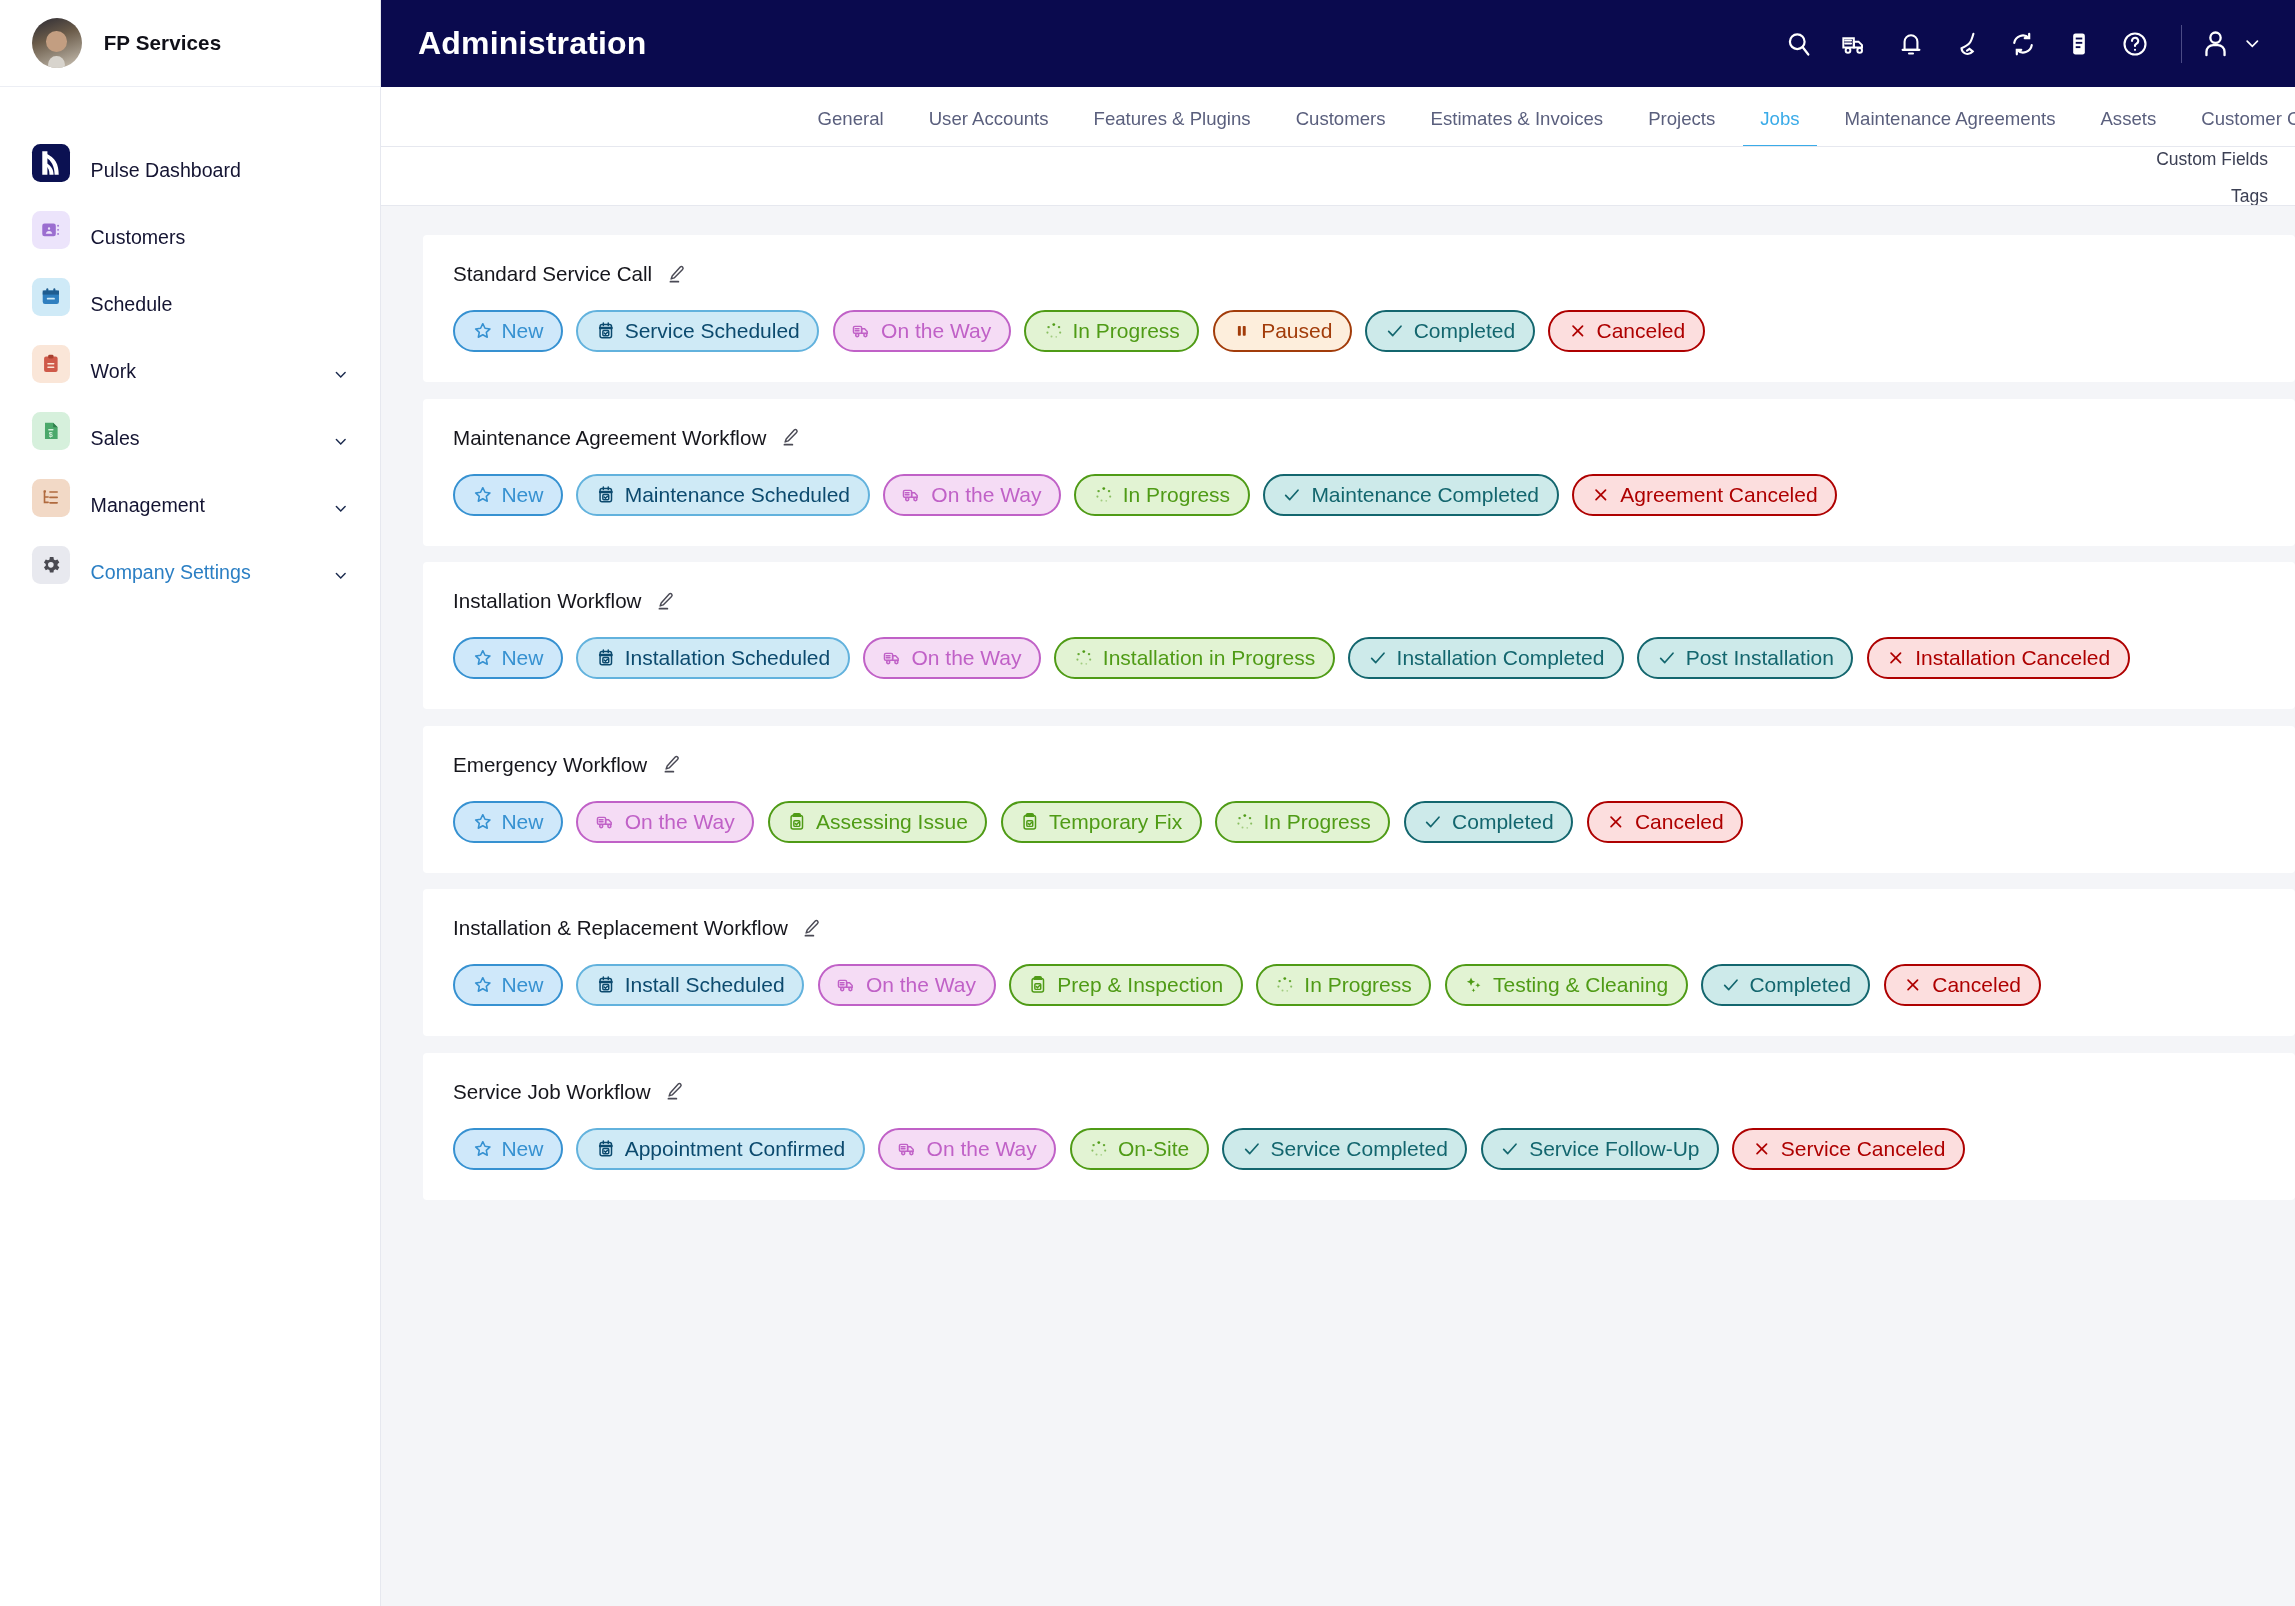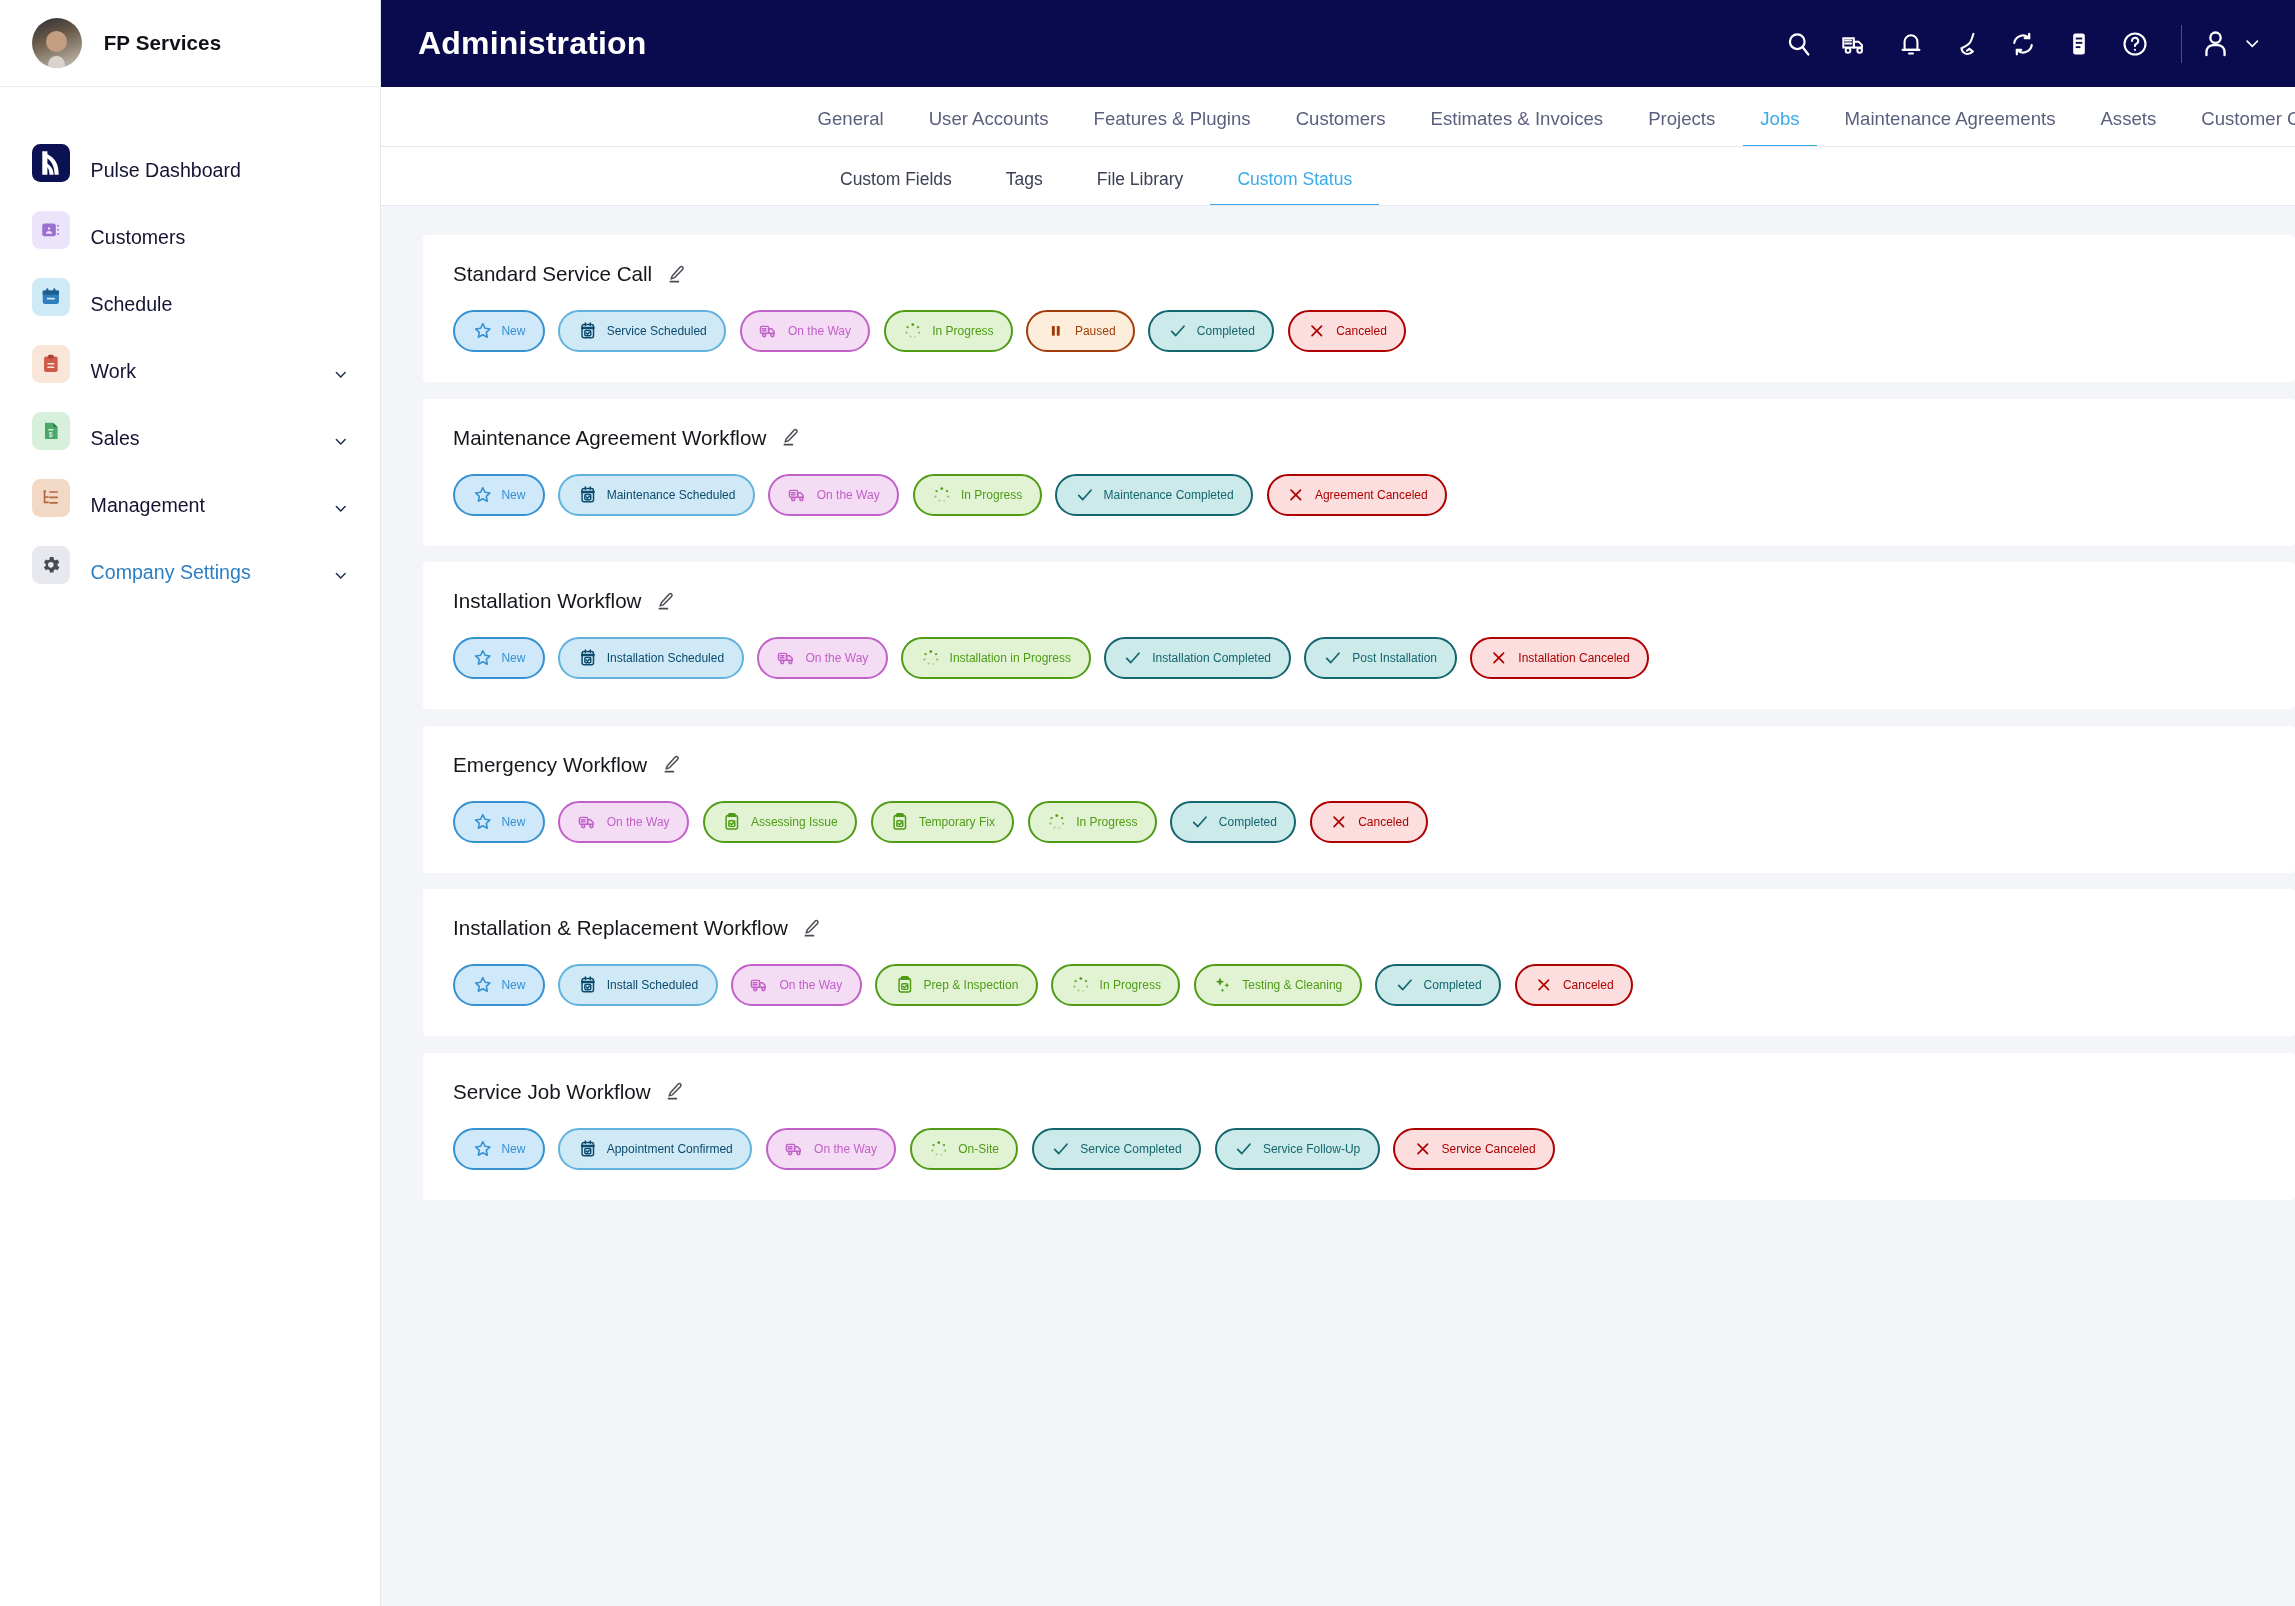--- a/index.html
+++ b/index.html
@@ -106,6 +106,7 @@
     padding-left: 432px;
     border-bottom: 1.5px solid #e6e8ef;
     overflow: hidden;
+    flex-direction: column;
   }
   .subtab {
     font-size: 17.5px; color: #3c4054;

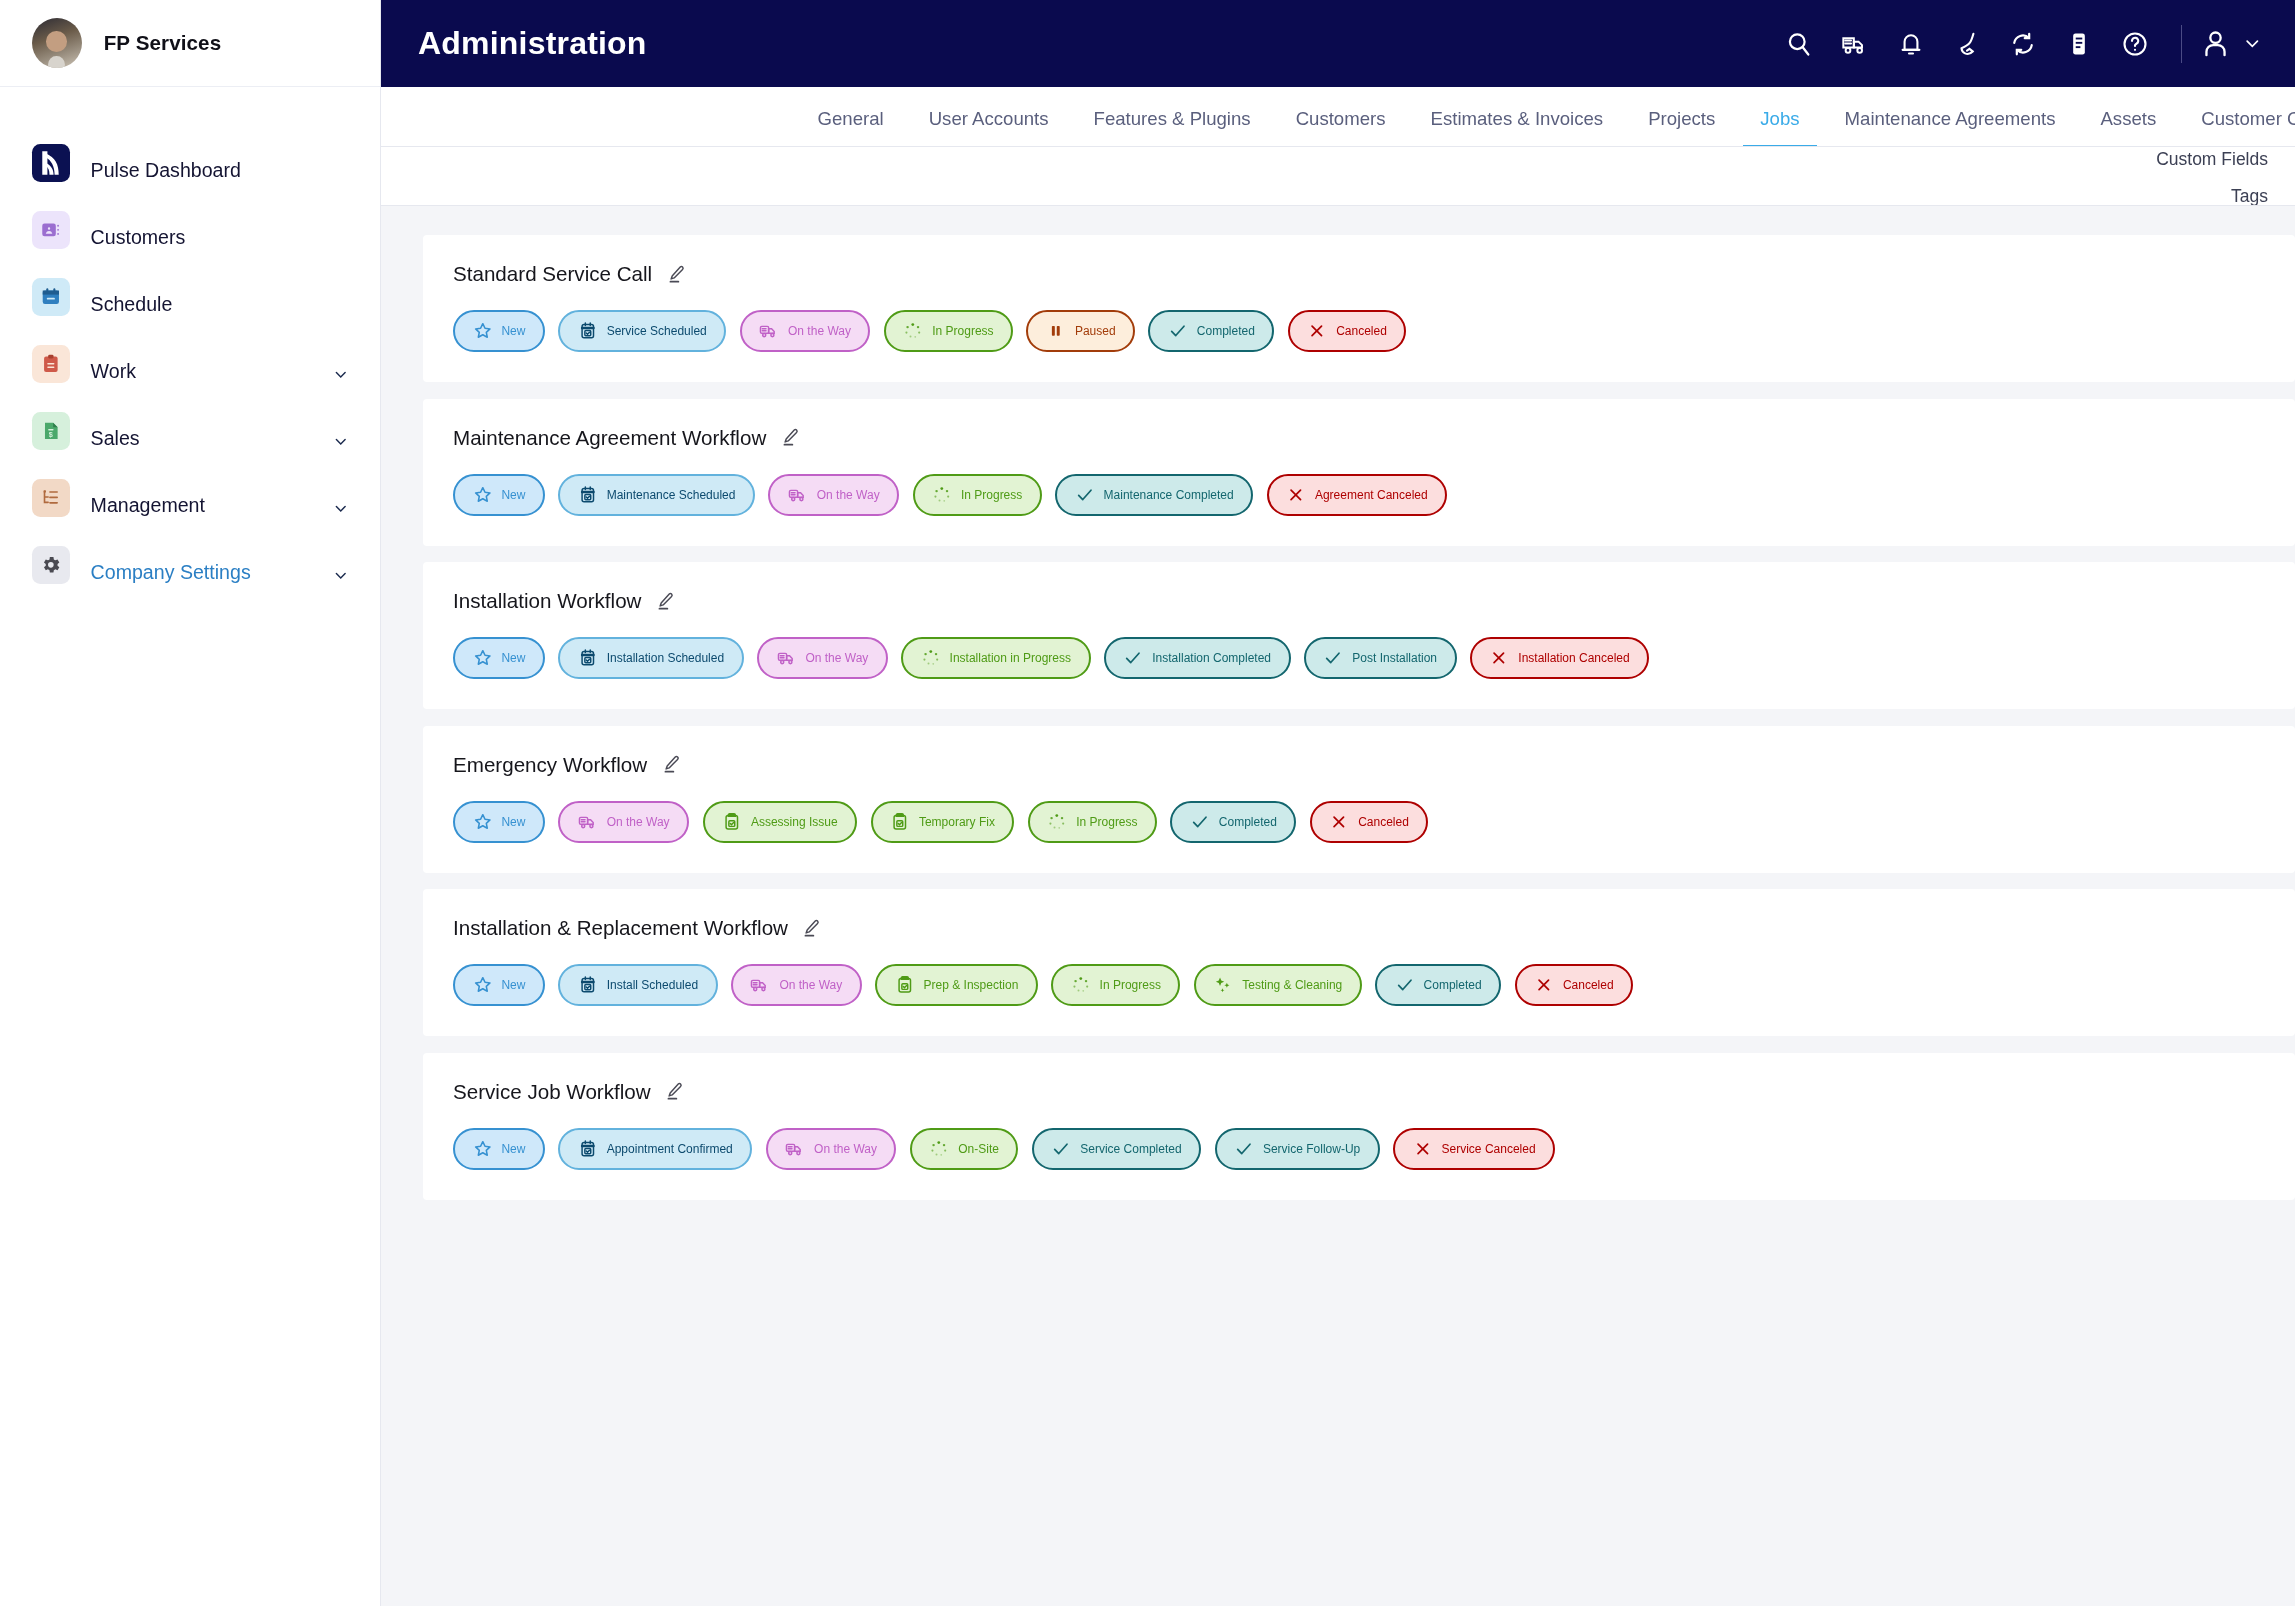--- a/index.html
+++ b/index.html
@@ -141,7 +141,7 @@
     display: inline-flex; align-items: center; gap: 9.3px;
     height: 42px; padding: 0 17.5px;
     border-radius: 21.7px; border: 2.1px solid #888;
-    font-size: 12px; white-space: nowrap; cursor: pointer;
+    font-size: 21px; white-space: nowrap; cursor: pointer;
   }
   .chip .ci { width: 19.6px; height: 19.6px; flex: 0 0 19.6px; display: block; }
   .chip .ci svg { width: 19.6px; height: 19.6px; display: block; }

